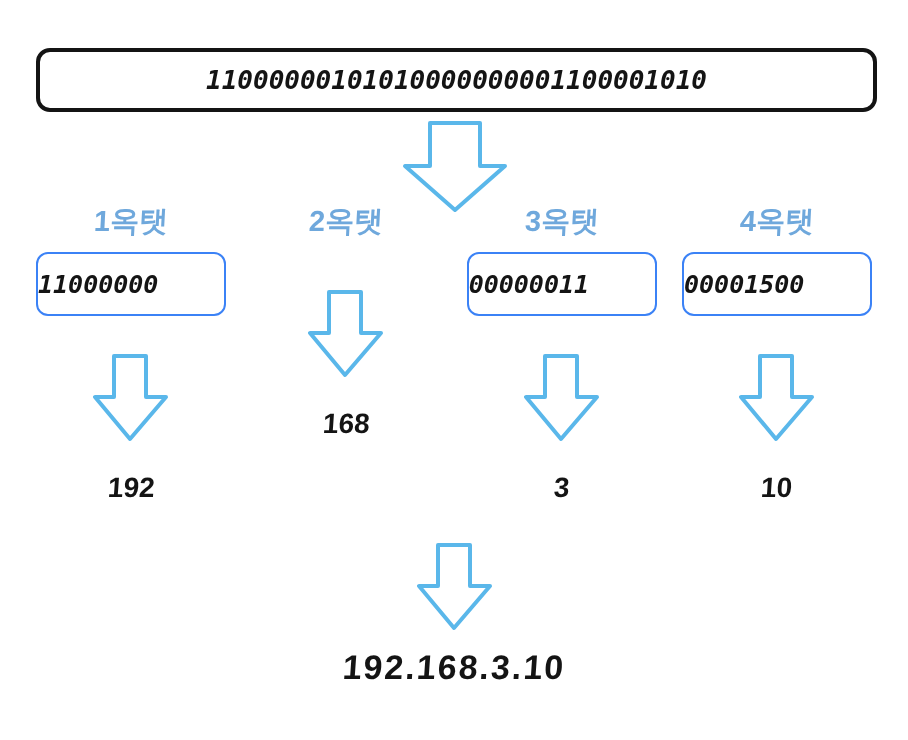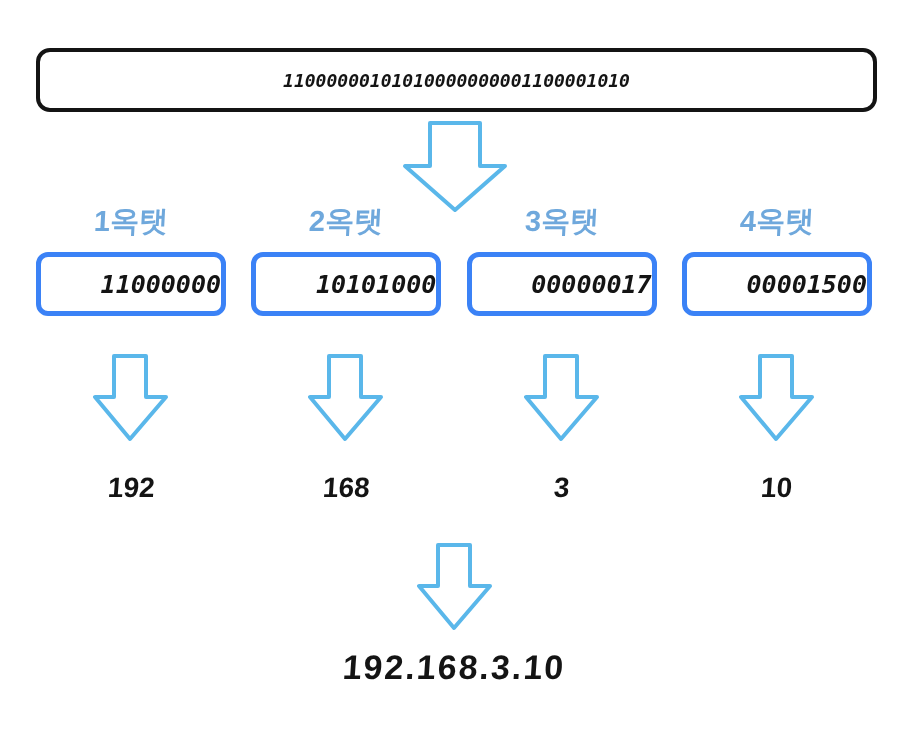--- a/index.html
+++ b/index.html
@@ -32,7 +32,7 @@
     font-weight: 700;
     color: #141414;
   }
-  .top-box .binary-text { font-size: 18px; letter-spacing: 0px; font-style: italic; }
+  .top-box .binary-text { font-size: 26px; letter-spacing: 0px; font-style: italic; }
 
   
   .arrow { position: absolute; }

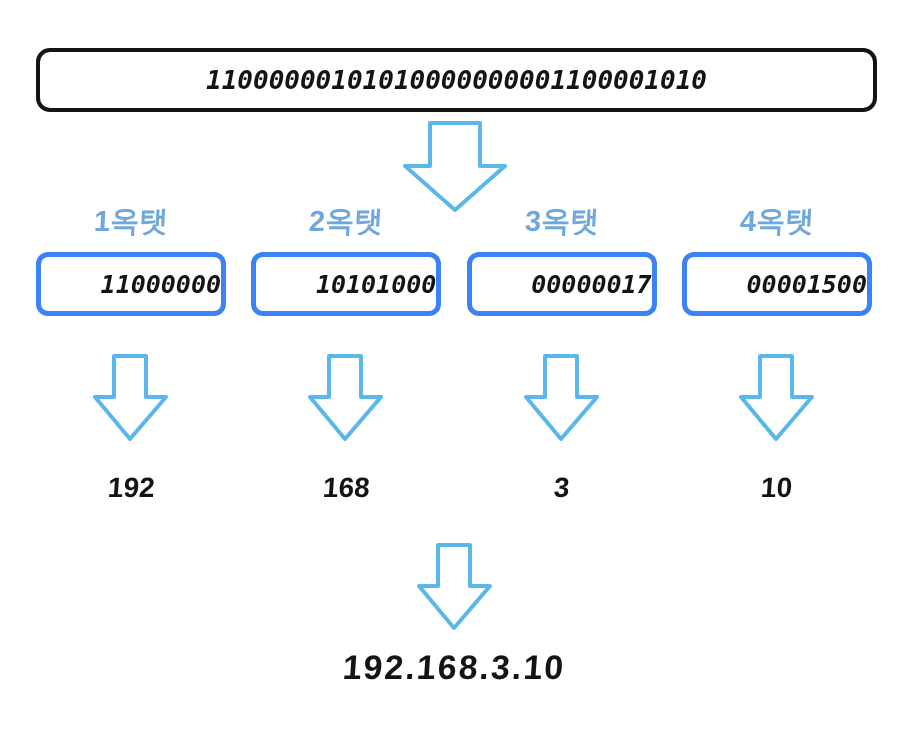--- a/index.html
+++ b/index.html
@@ -70,11 +70,11 @@
     width: 100%;
     height: 64px;
     box-sizing: border-box;
-    border: 5px solid #3b82f6;
+    border: 2px solid #3b82f6;
     border-radius: 12px;
     display: flex;
     align-items: center;
-    justify-content: flex-end;
+    justify-content: flex-start;
     background: #ffffff;
   }
   .octet-box .binary-text { font-size: 25px; }

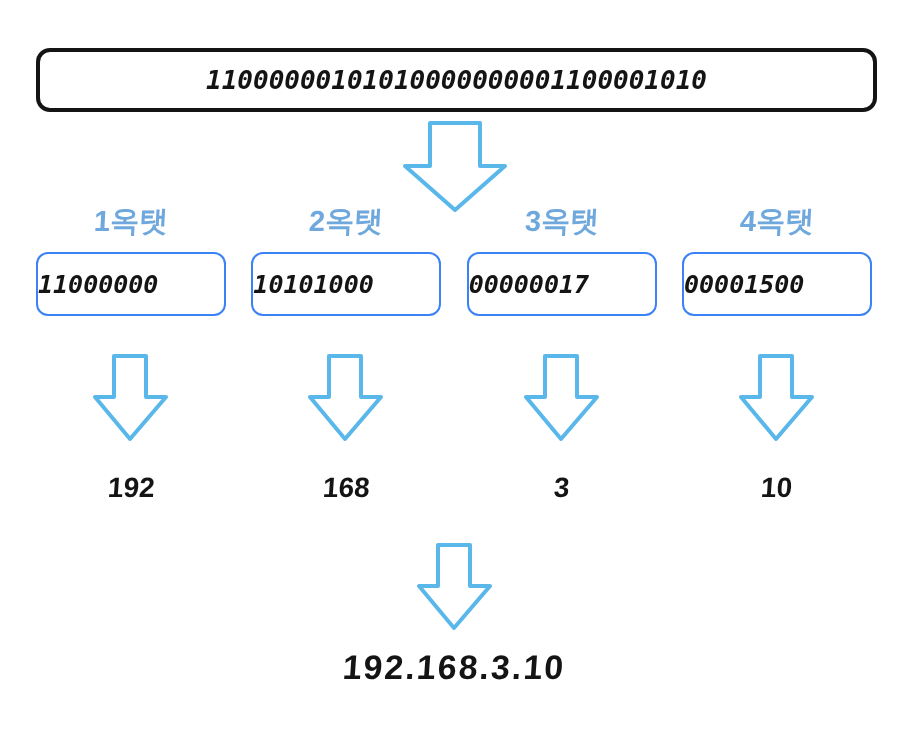--- a/index.html
+++ b/index.html
@@ -133,9 +133,6 @@
 
     <div class="octet-col">
       <div class="octet-label">2옥탯</div>
-      <div class="octet-box">
-        <span class="binary-text">10101000</span>
-      </div>
       <div class="col-arrow">
         <svg width="76" height="88" viewBox="0 0 76 88">
           <polygon points="21,2 53,2 53,43 73,43 37,85 2,43 21,43" fill="#ffffff" stroke="#5ab7ea" stroke-width="4" stroke-linejoin="round"></polygon>

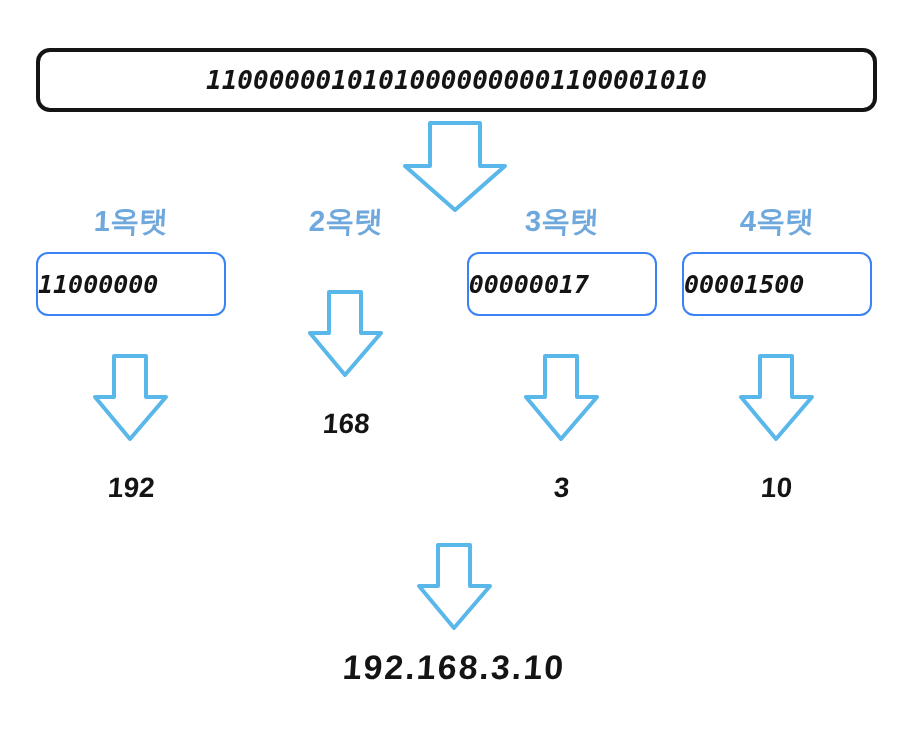--- a/index.html
+++ b/index.html
@@ -144,7 +144,7 @@
     <div class="octet-col">
       <div class="octet-label">3옥탯</div>
       <div class="octet-box">
-        <span class="binary-text">00000017</span>
+        <span class="binary-text">00000011</span>
       </div>
       <div class="col-arrow">
         <svg width="76" height="88" viewBox="0 0 76 88">

